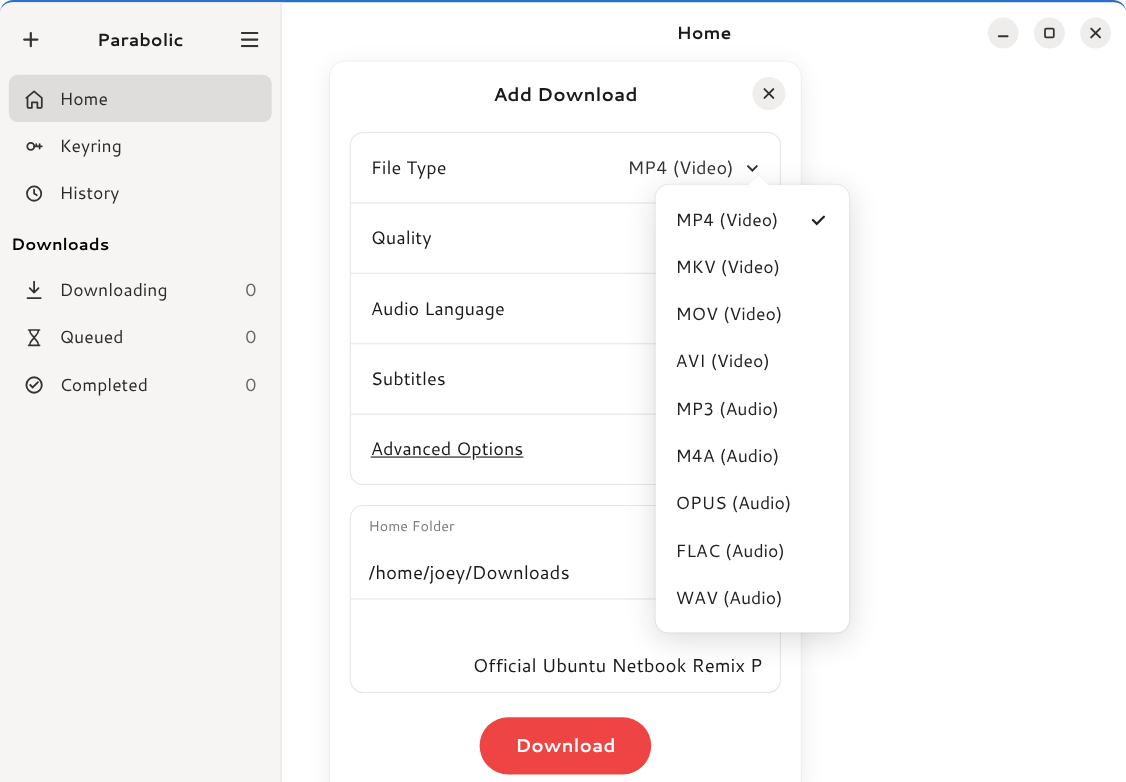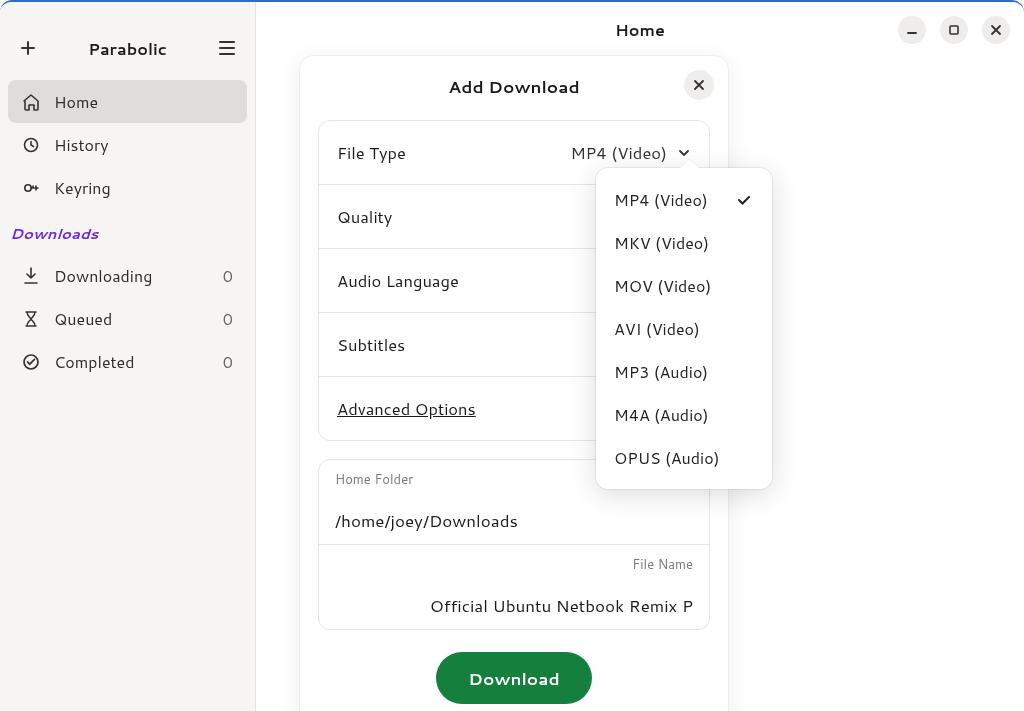--- a/index.html
+++ b/index.html
@@ -5,7 +5,7 @@
     * { box-sizing: border-box; margin: 0; padding: 0; font-family: -apple-system, BlinkMacSystemFont, "Segoe UI", Cantarell, Ubuntu, sans-serif; }
     body { width: 1024px; height: 711px; background: #fff; display: flex; overflow: hidden; position: relative; border-top: 2px solid #2b6fca; border-radius: 12px 12px 0 0; }
     
-    .sidebar { width: 256px; background: #f6f5f4; border-right: 1px solid #e4e3e2; display: flex; flex-direction: column; padding-top: 24px; }
+    .sidebar { width: 256px; background: #f6f5f4; border-right: 1px solid #e4e3e2; display: flex; flex-direction: column; padding-top: 12px; }
     .sidebar-header { display: flex; align-items: center; justify-content: space-between; padding: 6px 12px 16px 12px; }
     .sidebar-header .add-btn, .sidebar-header .menu-btn { width: 32px; height: 32px; display: flex; align-items: center; justify-content: center; border-radius: 6px; cursor: pointer; }
     .app-title { font-weight: 700; font-size: 16px; color: #1a1a1a; }

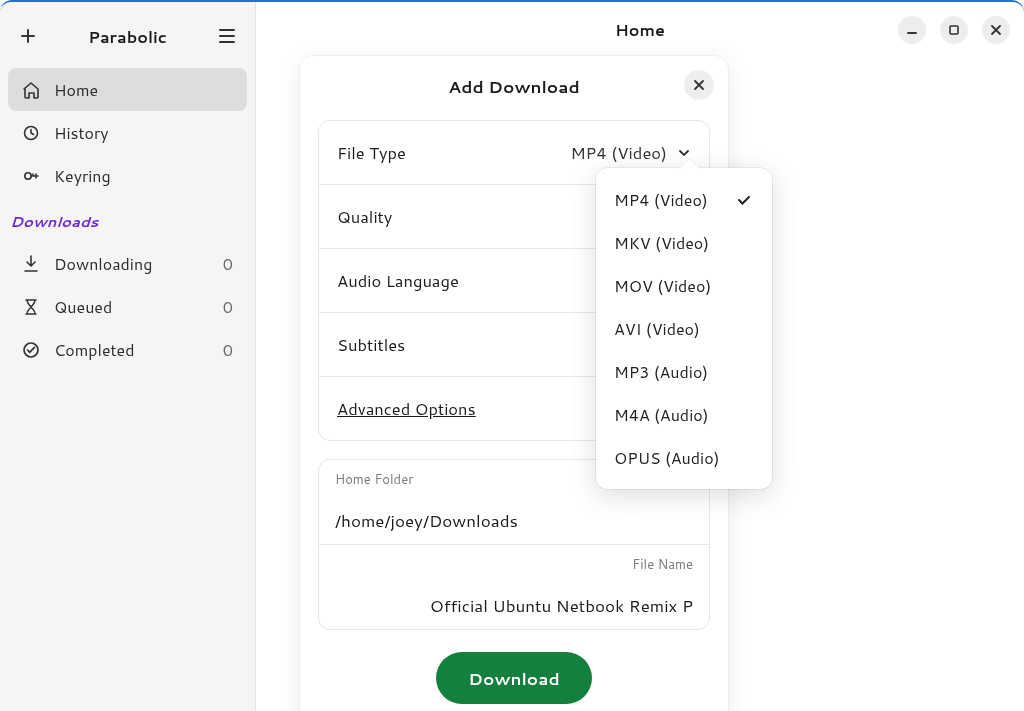--- a/index.html
+++ b/index.html
@@ -79,20 +79,20 @@
     <div class="nav-item">
       <span class="icon">
         <svg width="18" height="18" viewBox="0 0 18 18">
+            <circle cx="6" cy="9" r="3.2" fill="none" stroke="#333" stroke-width="1.6"></circle>
+            <path d="M9 9h7m-2-2v4m-3-4v2" stroke="#333" stroke-width="1.6" stroke-linecap="round"></path>
+          </svg>
+      </span>
+      <span>Keyring</span>
+    </div>
+    <div class="nav-item">
+      <span class="icon">
+        <svg width="18" height="18" viewBox="0 0 18 18">
             <circle cx="9" cy="9" r="6.5" fill="none" stroke="#333" stroke-width="1.6"></circle>
             <path d="M9 5.5V9l2.5 1.5" stroke="#333" stroke-width="1.6" stroke-linecap="round" fill="none"></path>
           </svg>
       </span>
       <span>History</span>
-    </div>
-    <div class="nav-item">
-      <span class="icon">
-        <svg width="18" height="18" viewBox="0 0 18 18">
-            <circle cx="6" cy="9" r="3.2" fill="none" stroke="#333" stroke-width="1.6"></circle>
-            <path d="M9 9h7m-2-2v4m-3-4v2" stroke="#333" stroke-width="1.6" stroke-linecap="round"></path>
-          </svg>
-      </span>
-      <span>Keyring</span>
     </div>
   </div>
 

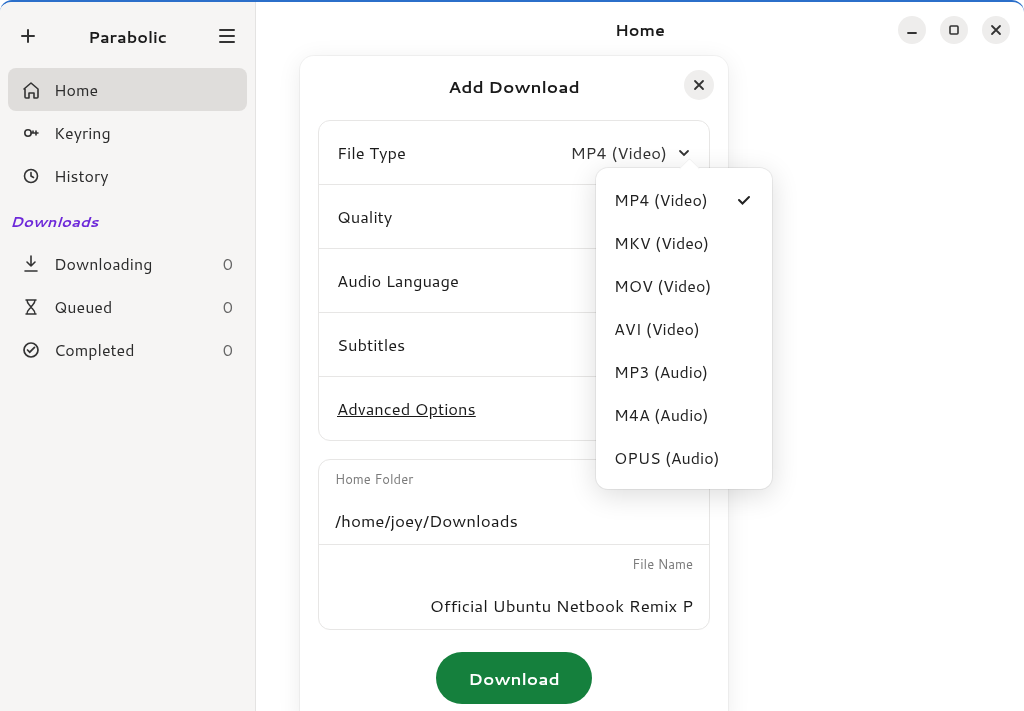--- a/index.html
+++ b/index.html
@@ -10,7 +10,7 @@
     .sidebar-header .add-btn, .sidebar-header .menu-btn { width: 32px; height: 32px; display: flex; align-items: center; justify-content: center; border-radius: 6px; cursor: pointer; }
     .app-title { font-weight: 700; font-size: 16px; color: #1a1a1a; }
     .nav-section { padding: 0 8px; }
-    .section-heading { font-weight: 700; font-size: 15px; color: #6d28d9; padding: 14px 10px 10px 10px; font-style: italic; }
+    .section-heading { font-weight: 700; font-size: 15px; color: #000000; padding: 14px 10px 10px 10px; }
     .nav-item { display: flex; align-items: center; gap: 14px; padding: 10px 14px; border-radius: 8px; cursor: pointer; font-size: 16px; color: #2b2b2b; }
     .nav-item.active { background: #dfdddb; }
     .nav-item .icon { width: 18px; height: 18px; display: flex; align-items: center; justify-content: center; flex-shrink: 0; }

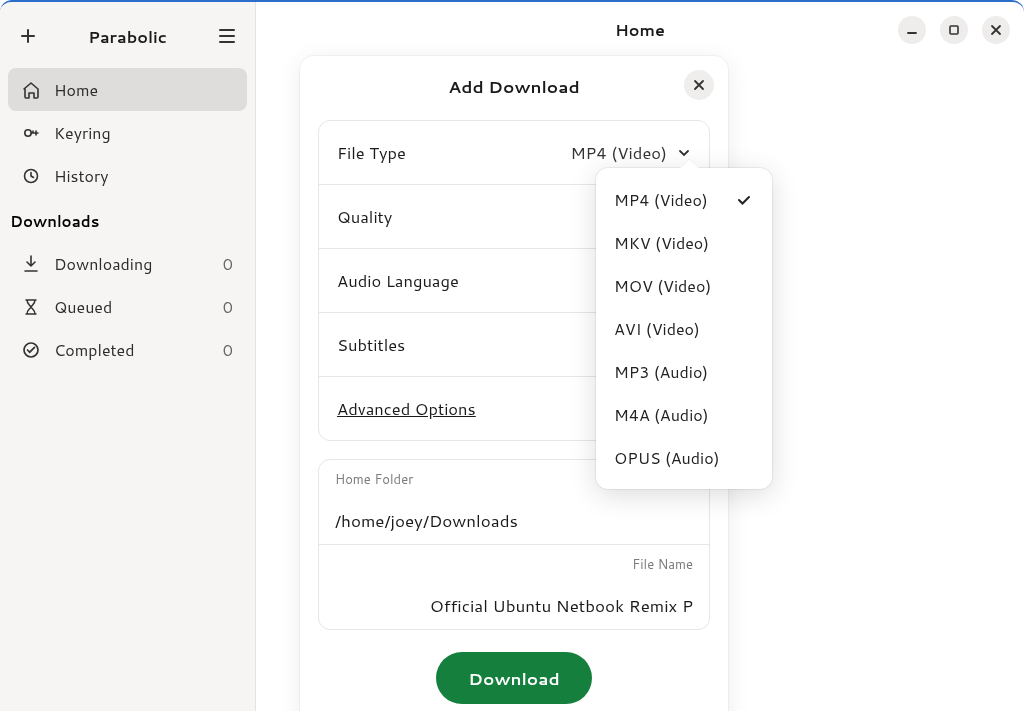--- a/index.html
+++ b/index.html
@@ -237,6 +237,10 @@
       <span>OPUS (Audio)</span>
       <span class="check"></span>
     </div>
+  <div class="pop-item">
+      <span>FLAC (Audio)</span>
+      <span class="check"></span>
+    </div>
 </div>
 
 </body></html>

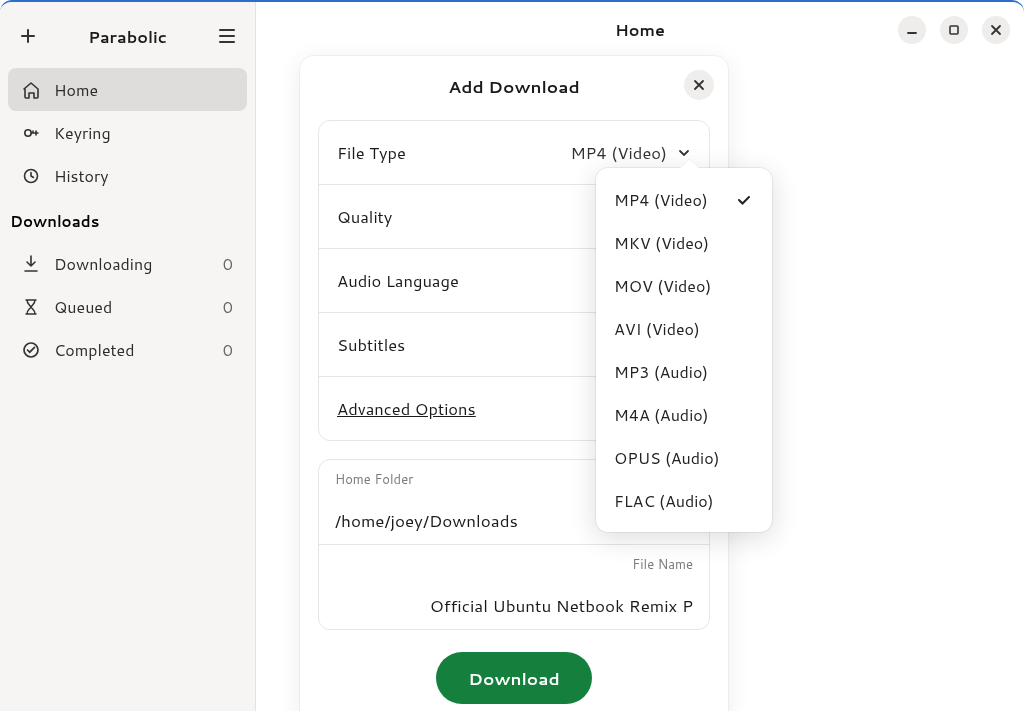--- a/index.html
+++ b/index.html
@@ -241,6 +241,10 @@
       <span>FLAC (Audio)</span>
       <span class="check"></span>
     </div>
+  <div class="pop-item">
+      <span>WAV (Audio)</span>
+      <span class="check"></span>
+    </div>
 </div>
 
 </body></html>

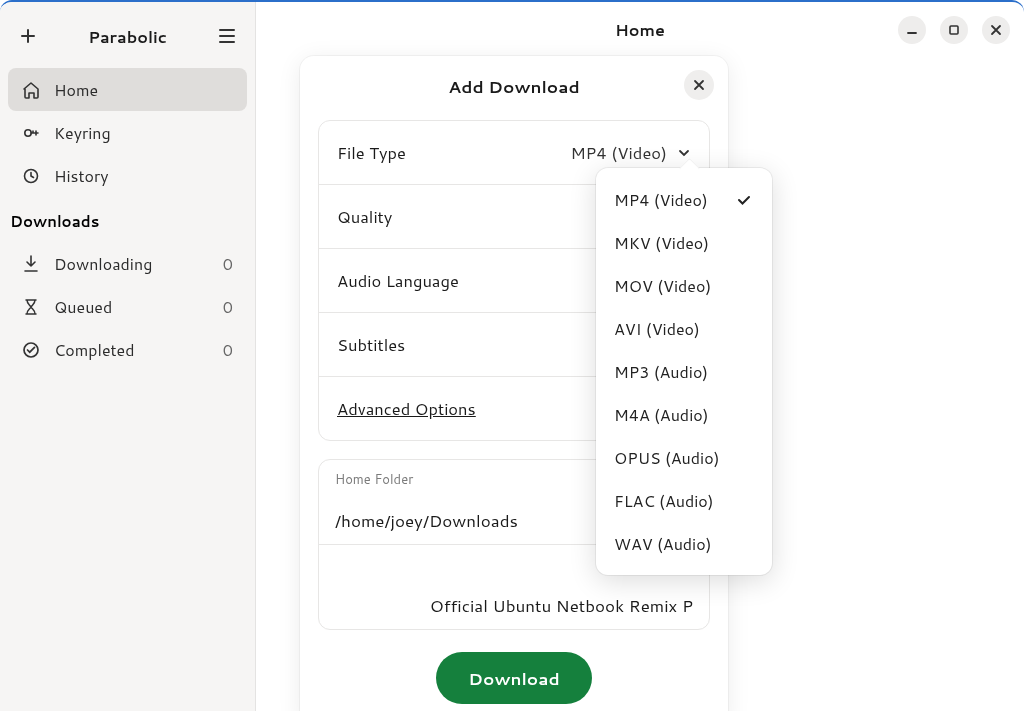--- a/index.html
+++ b/index.html
@@ -40,7 +40,7 @@
     .field-label { font-size: 13px; color: #7b7b7b; margin-bottom: 3px; }
     .field-value { font-size: 17px; color: #1a1a1a; white-space: nowrap; overflow: hidden; margin-top: 20px; }
     
-    .dl-btn { display: block; margin: 22px auto 0 auto; padding: 14px 32px; background: #15803d; color: #fff; font-weight: 700; font-size: 17px; border: none; border-radius: 999px; cursor: pointer; }
+    .dl-btn { display: block; margin: 22px auto 0 auto; padding: 14px 32px; background: #ef4444; color: #fff; font-weight: 700; font-size: 17px; border: none; border-radius: 999px; cursor: pointer; }
 
     
     .popover { position: absolute; left: 596px; top: 166px; width: 176px; background: #fff; border-radius: 12px; box-shadow: 0 6px 28px rgba(0,0,0,0.14), 0 0 0 1px rgba(0,0,0,0.06); padding: 10px 0; }

